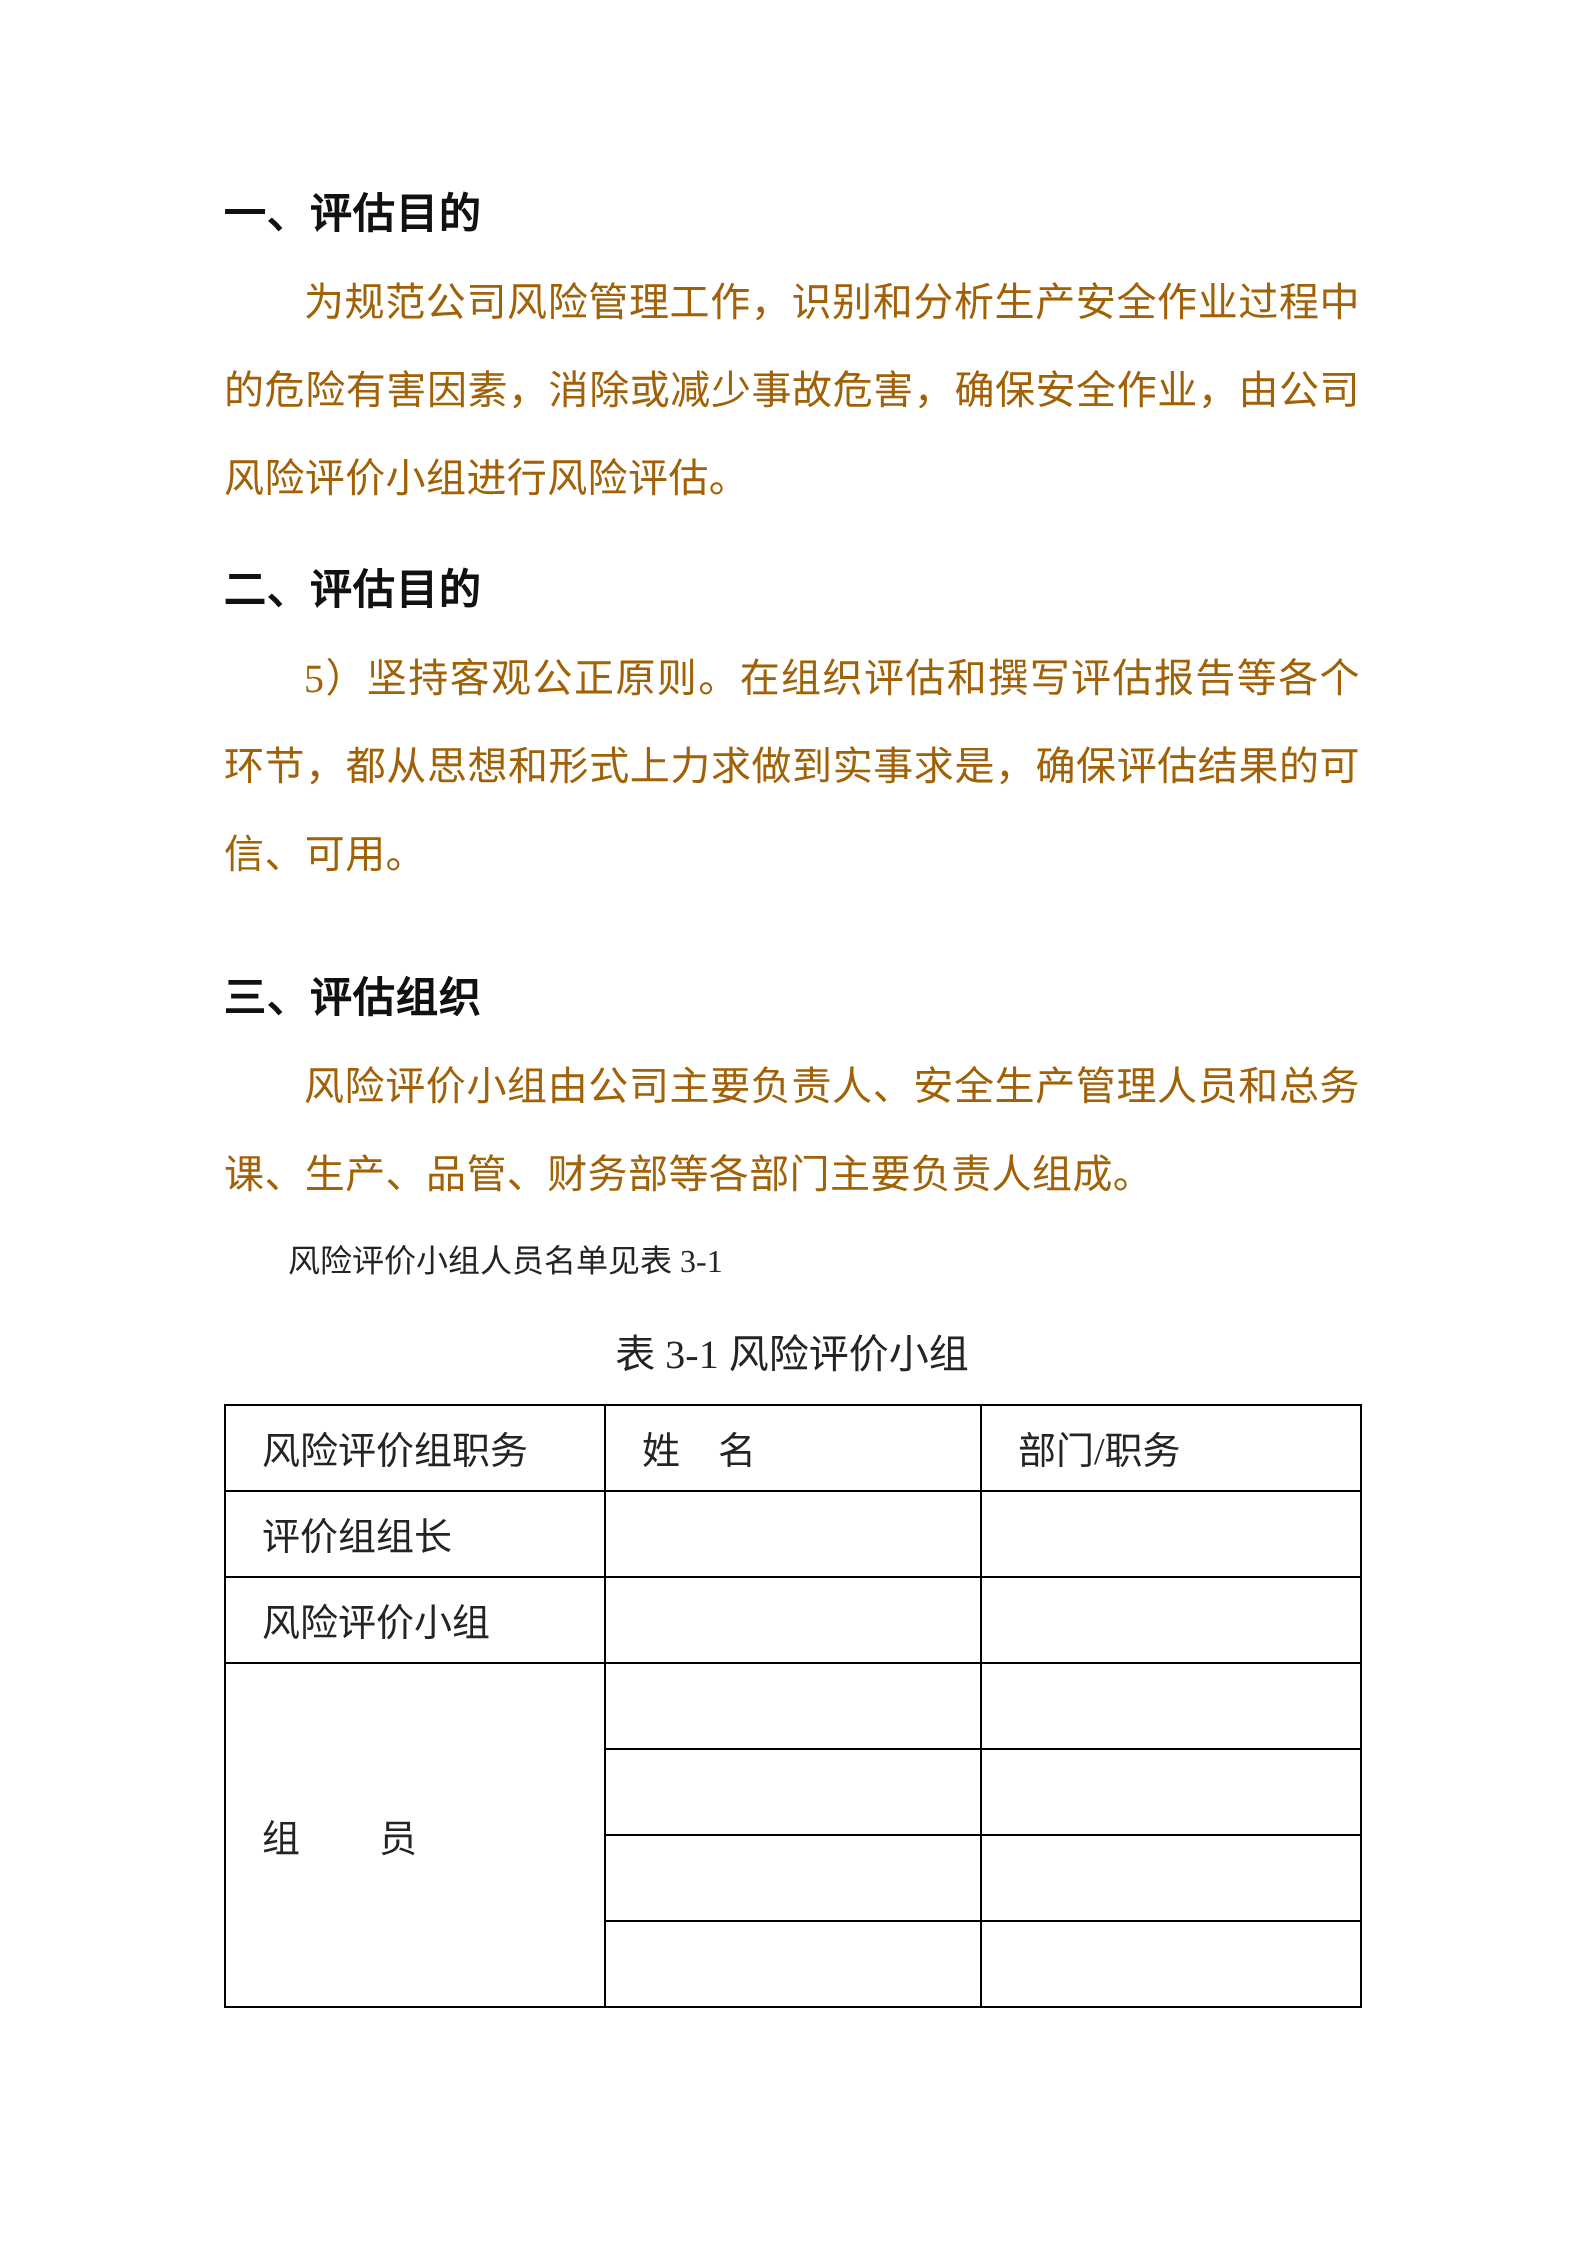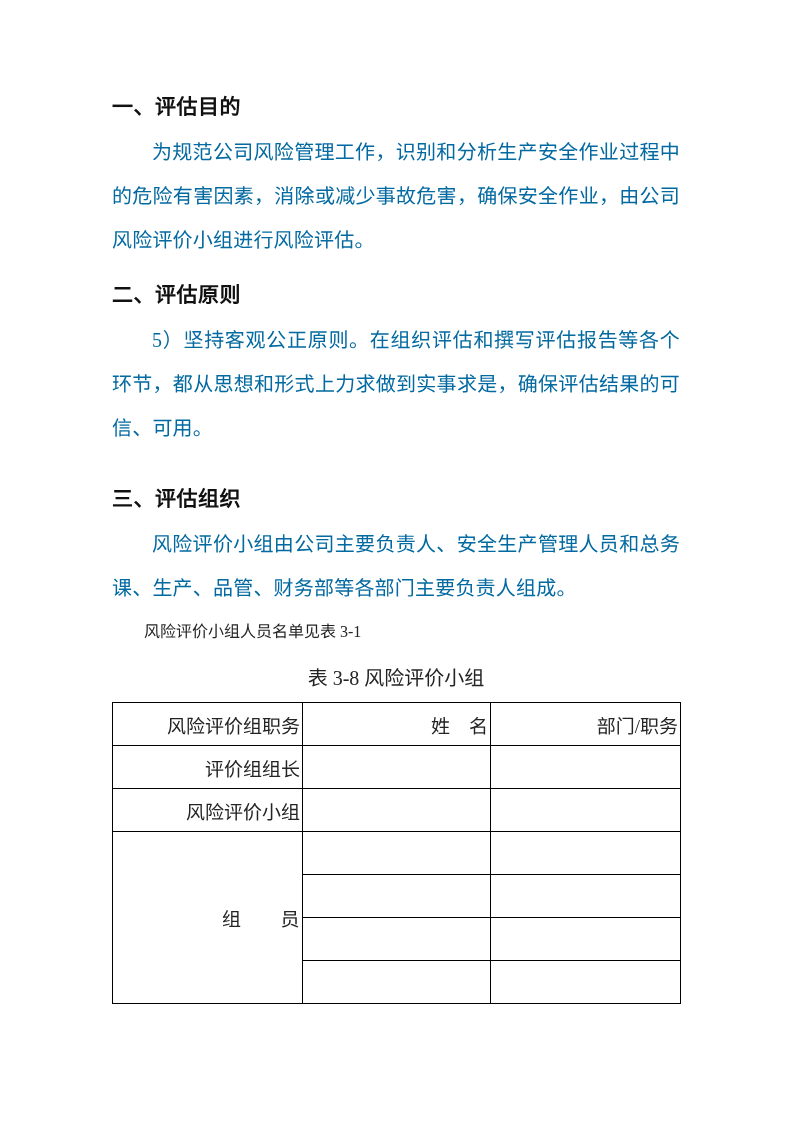--- a/index.html
+++ b/index.html
@@ -55,7 +55,7 @@
     text-align: justify;
     text-justify: inter-ideograph;
     text-indent: 2em;
-    color: #0369a1;
+    color: #a16207;
     letter-spacing: 0.2px;
   }
 

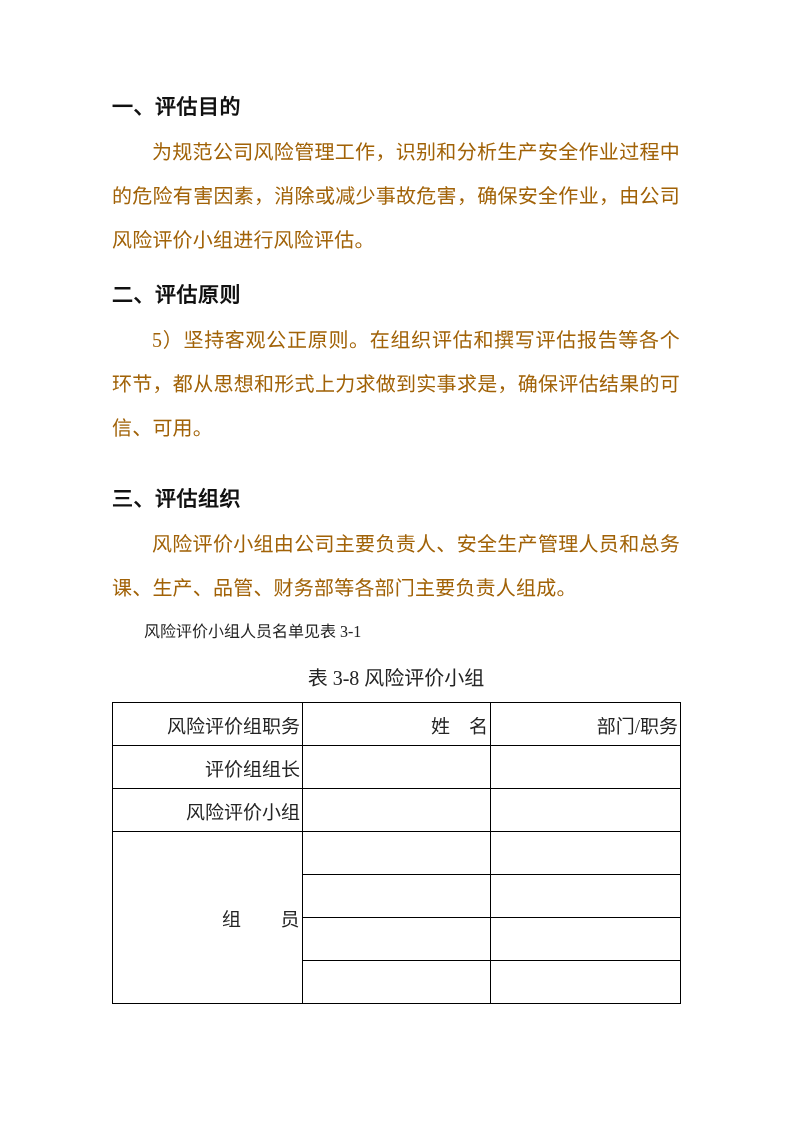--- a/index.html
+++ b/index.html
@@ -111,7 +111,7 @@
     <h2 class="heading heading-1">一、评估目的</h2>
     <p class="para">为规范公司风险管理工作，识别和分析生产安全作业过程中的危险有害因素，消除或减少事故危害，确保安全作业，由公司风险评价小组进行风险评估。</p>
 
-    <h2 class="heading heading-2">二、评估原则</h2>
+    <h2 class="heading heading-2">二、评估目的</h2>
     <p class="para">5）坚持客观公正原则。在组织评估和撰写评估报告等各个环节，都从思想和形式上力求做到实事求是，确保评估结果的可信、可用。</p>
 
     <h2 class="heading heading-3">三、评估组织</h2>

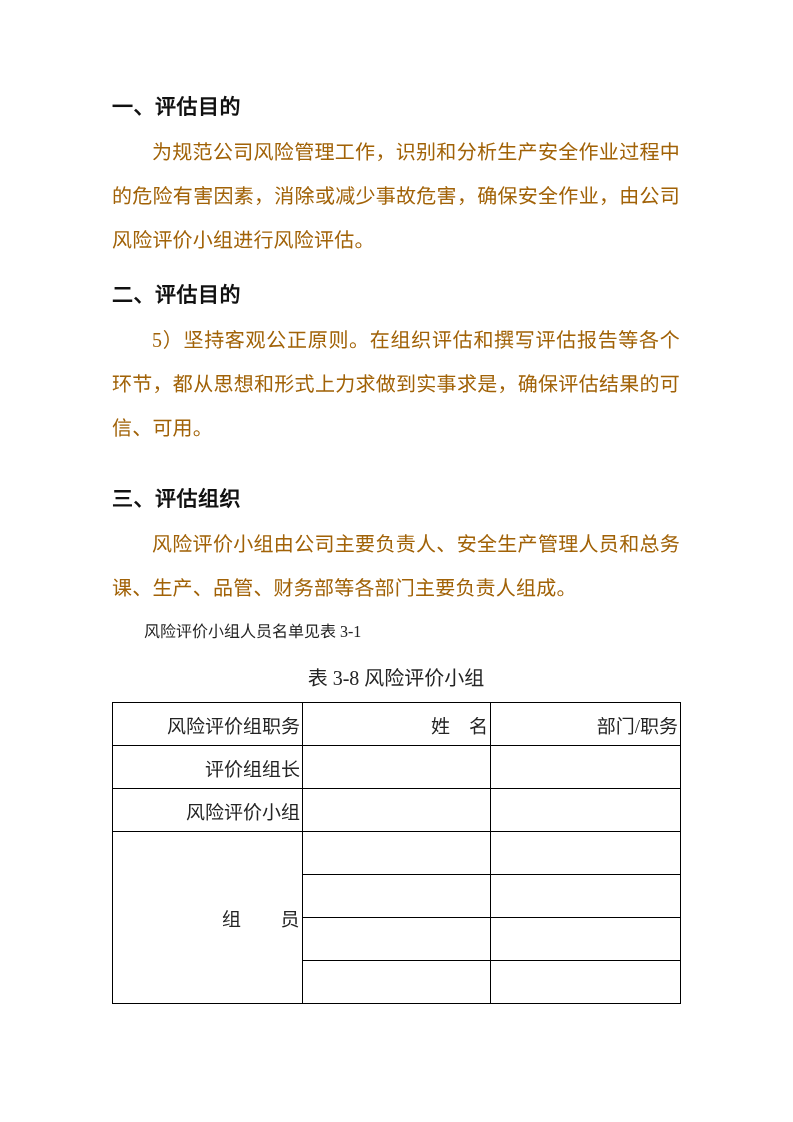--- a/index.html
+++ b/index.html
@@ -118,7 +118,7 @@
     <p class="para">风险评价小组由公司主要负责人、安全生产管理人员和总务课、生产、品管、财务部等各部门主要负责人组成。</p>
     <p class="para-noindent-tight">风险评价小组人员名单见表 3-1</p>
 
-    <div class="table-caption">表 3-8 风险评价小组</div>
+    <div class="table-caption">表 3-1 风险评价小组</div>
 
     <table class="risk-table">
       <colgroup>

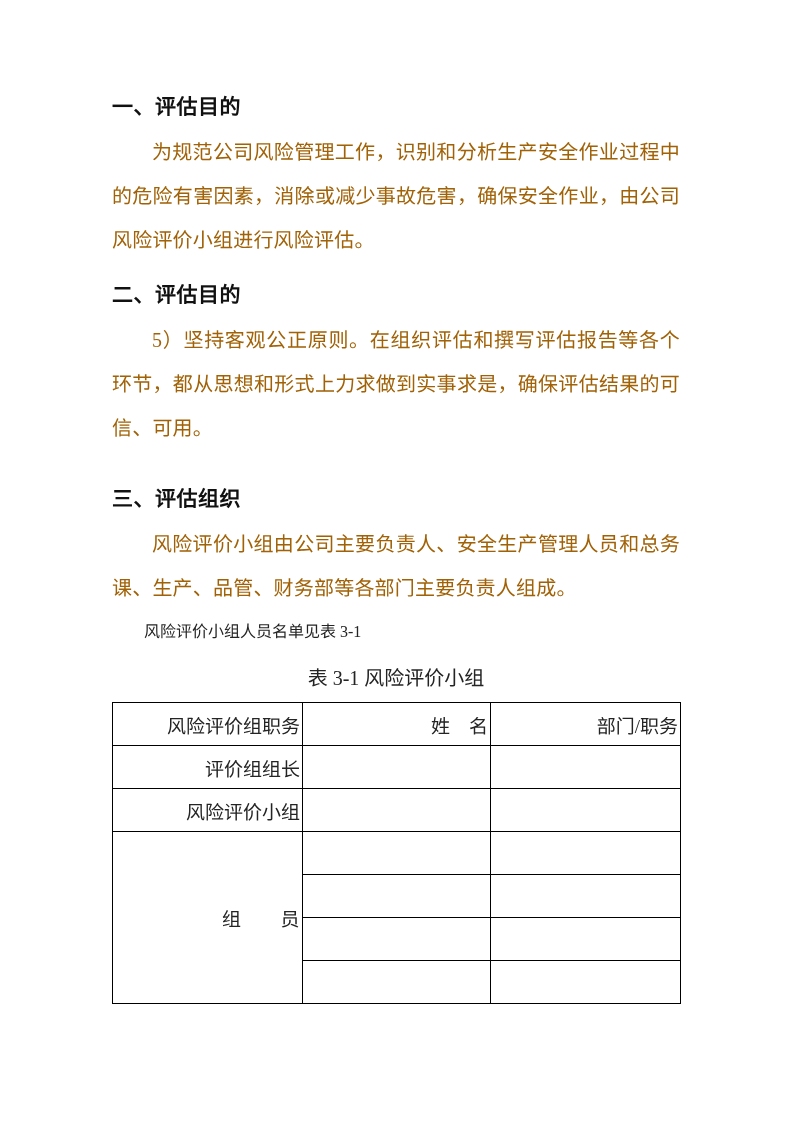--- a/index.html
+++ b/index.html
@@ -87,10 +87,10 @@
     border: 1px solid #000000;
     height: 42px;
     font-size: 19px;
-    text-align: right;
+    text-align: left;
     vertical-align: middle;
     color: #242424;
-    padding: 0 2px;
+    padding: 0 18px;
   }
   .col-role   { width: 190px; }
   .col-name   { width: 188px; }

